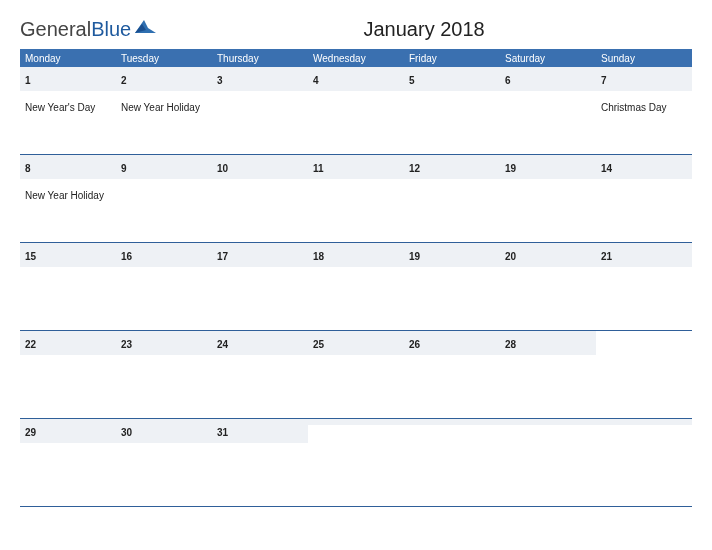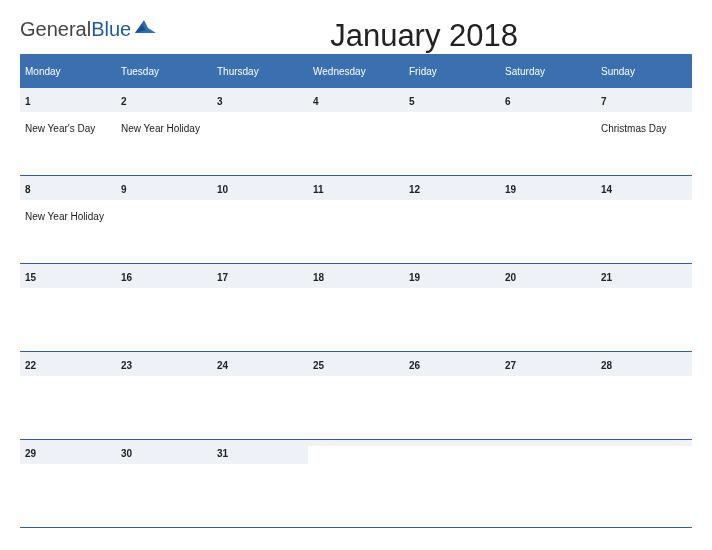--- a/index.html
+++ b/index.html
@@ -13,8 +13,9 @@
 }
 .header {
   display: flex;
-  align-items: flex-start;
+  align-items: center;
   justify-content: space-between;
+  margin-bottom: 8px;
 }
 .logo {
   display: flex;

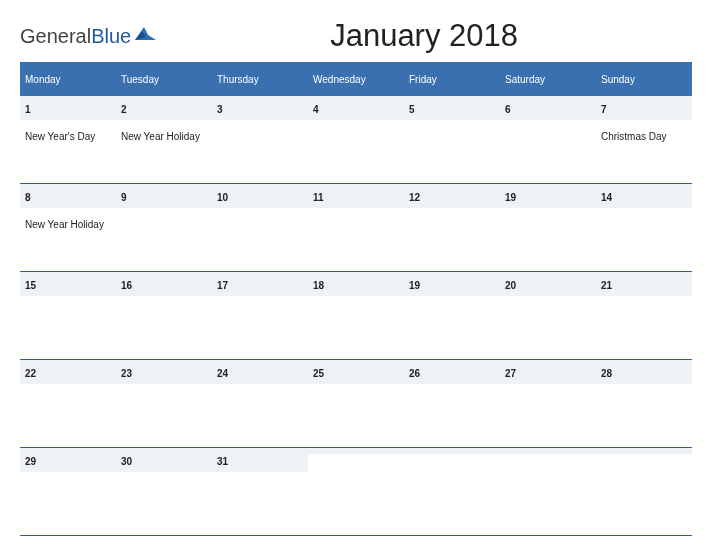--- a/index.html
+++ b/index.html
@@ -27,7 +27,7 @@
 .logo .blue { color: #1f5a9e; font-weight: 400; }
 .logo .icon { margin-left: 3px; }
 .title {
-  font-size: 31px;
+  font-size: 20px;
   font-weight: 400;
   color: #222;
   text-align: center;

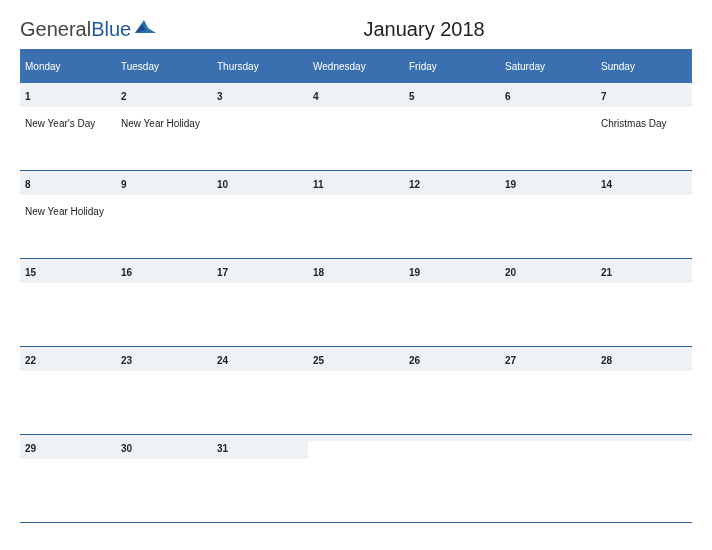--- a/index.html
+++ b/index.html
@@ -43,7 +43,7 @@
   display: grid;
   grid-template-columns: repeat(7, 1fr);
   background: #3a70b0;
-  height: 34px;
+  height: 18px;
 }
 .weekday {
   color: #fff;

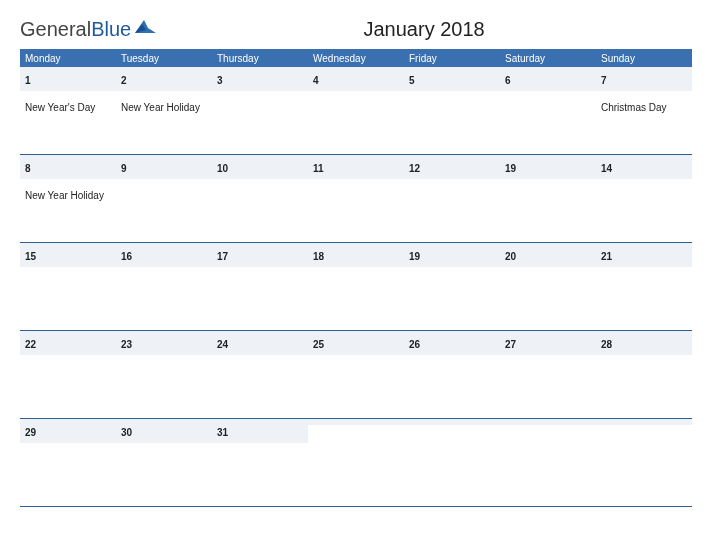--- a/index.html
+++ b/index.html
@@ -201,9 +201,6 @@
         <div class="daynum-row"><span class="daynum">26</span></div>
       </div>
       <div class="day">
-        <div class="daynum-row"><span class="daynum">27</span></div>
-      </div>
-      <div class="day">
         <div class="daynum-row"><span class="daynum">28</span></div>
       </div>
     </div>

